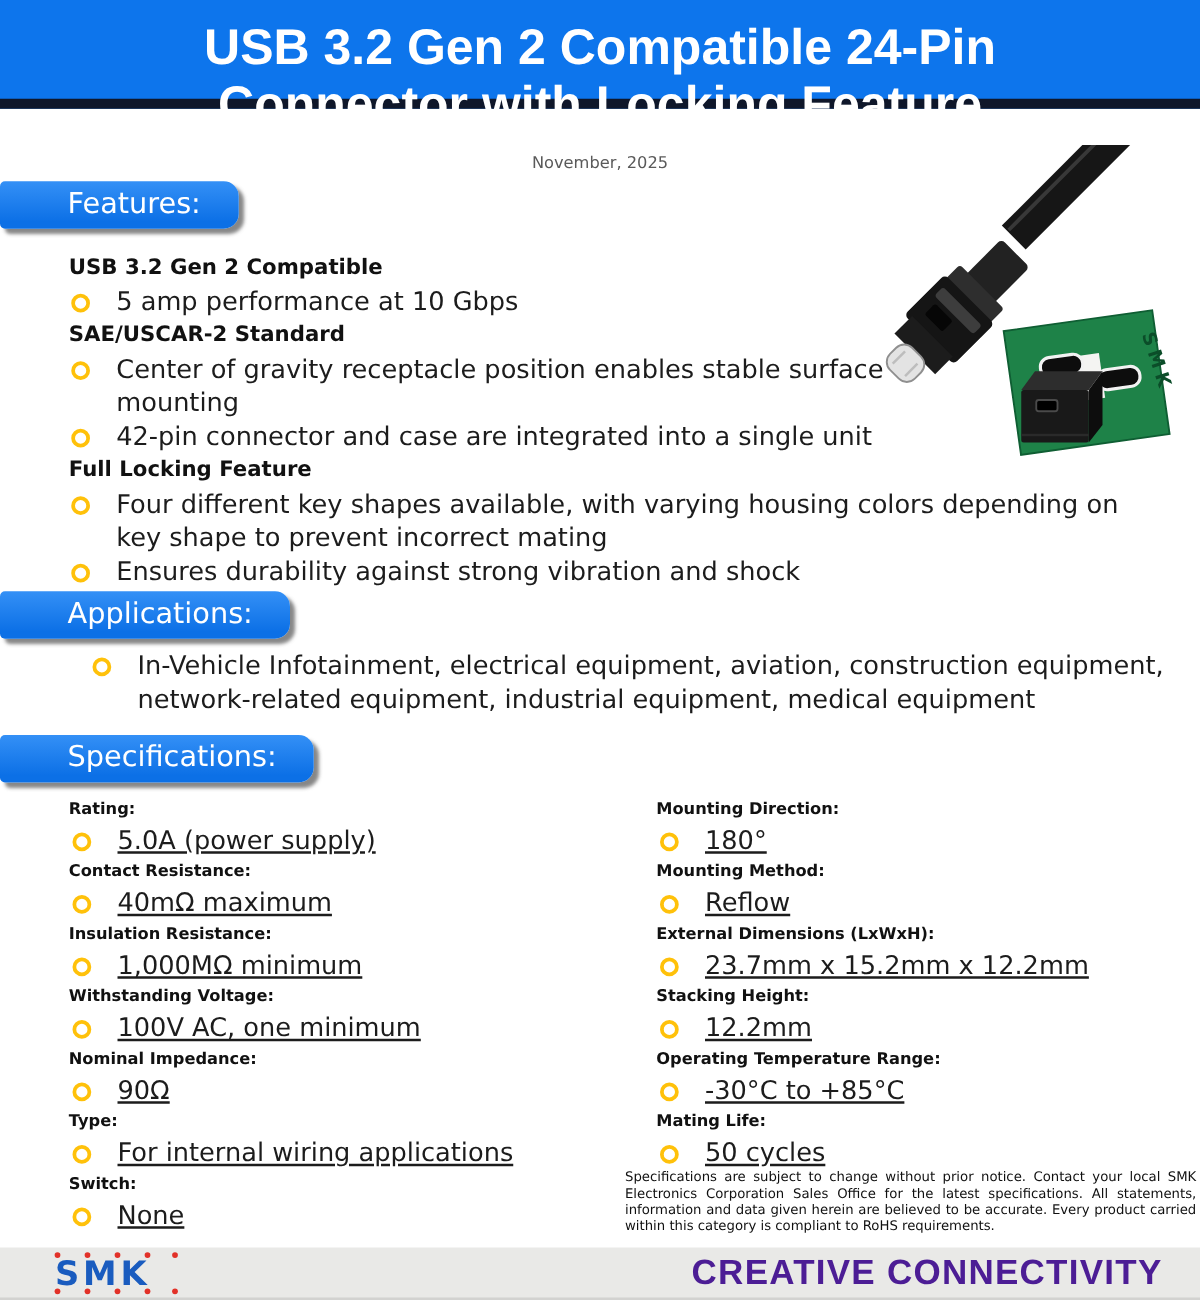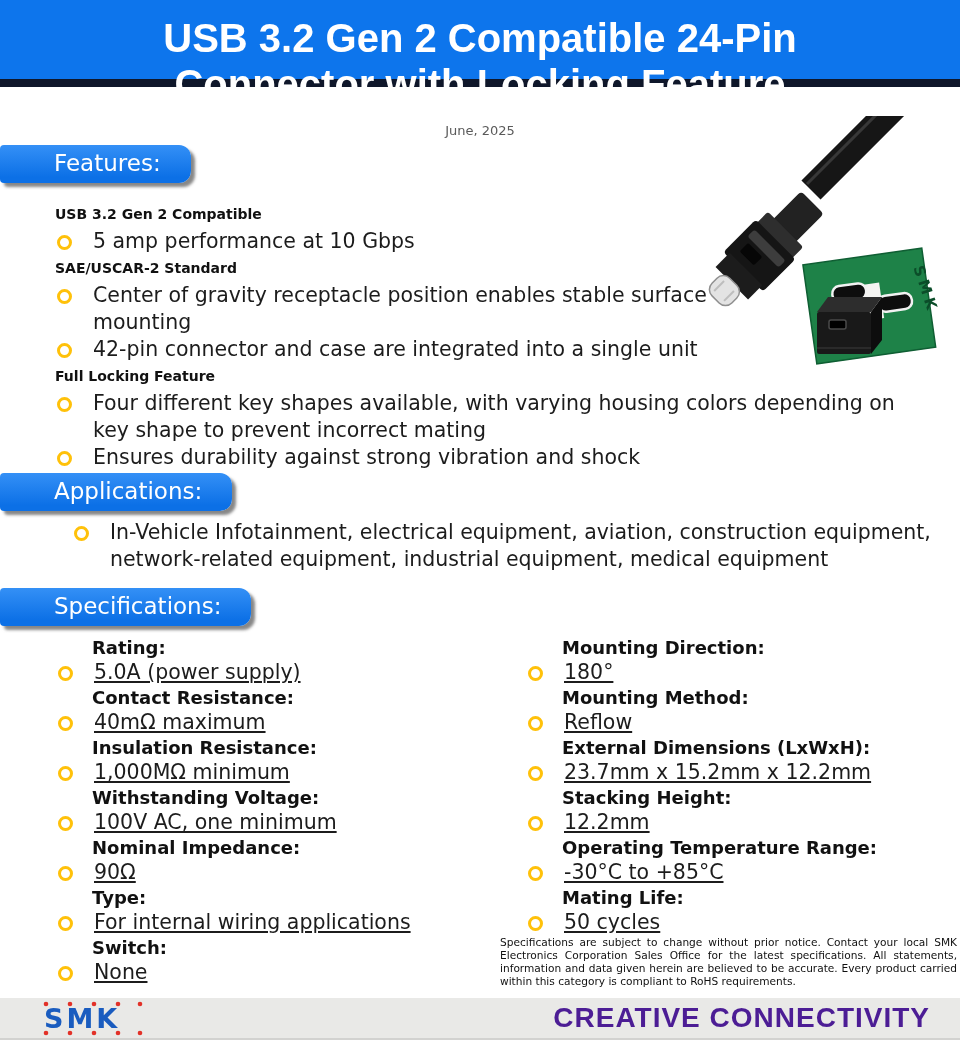--- a/index.html
+++ b/index.html
@@ -89,7 +89,7 @@
       <div>Connector with Locking Feature</div>
     </div>
   </div>
-  <div class="date-line">June, 2025</div>
+  <div class="date-line">November, 2025</div>
 
   <div class="product-photo">
     <svg width="256" height="256" viewBox="0 0 256 256">

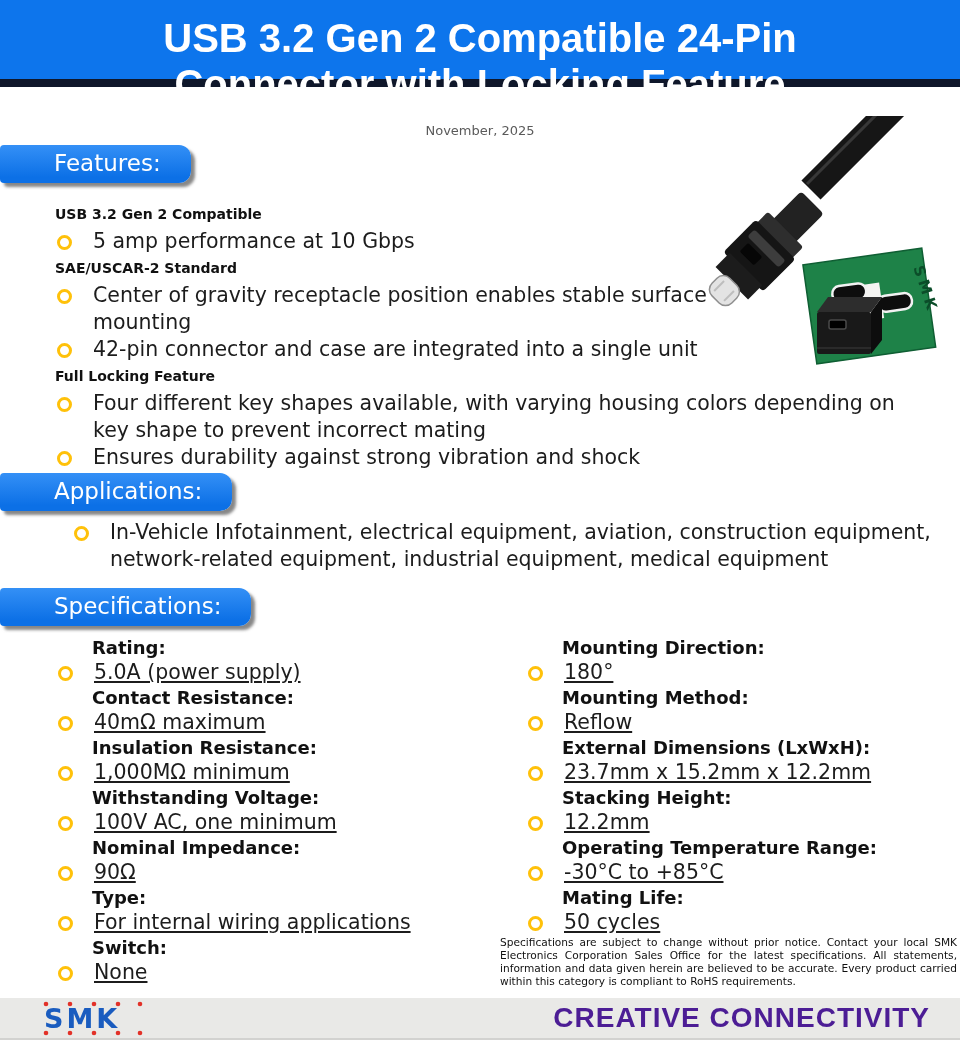--- a/index.html
+++ b/index.html
@@ -38,7 +38,7 @@
 
   
   .features-body { position:absolute; left:55px; top:201px; width:890px; }
-  .feat-heading { font-weight:bold; font-size:14px; line-height:27px; color:#111; }
+  .feat-heading { font-weight:bold; font-size:17px; line-height:27px; color:#111; }
   .bullet-row { display:flex; align-items:flex-start; padding-left:2px;gap:12px; }
   .ring {
     flex:0 0 auto; width:9px; height:9px; border:3.5px solid #ffc10a;

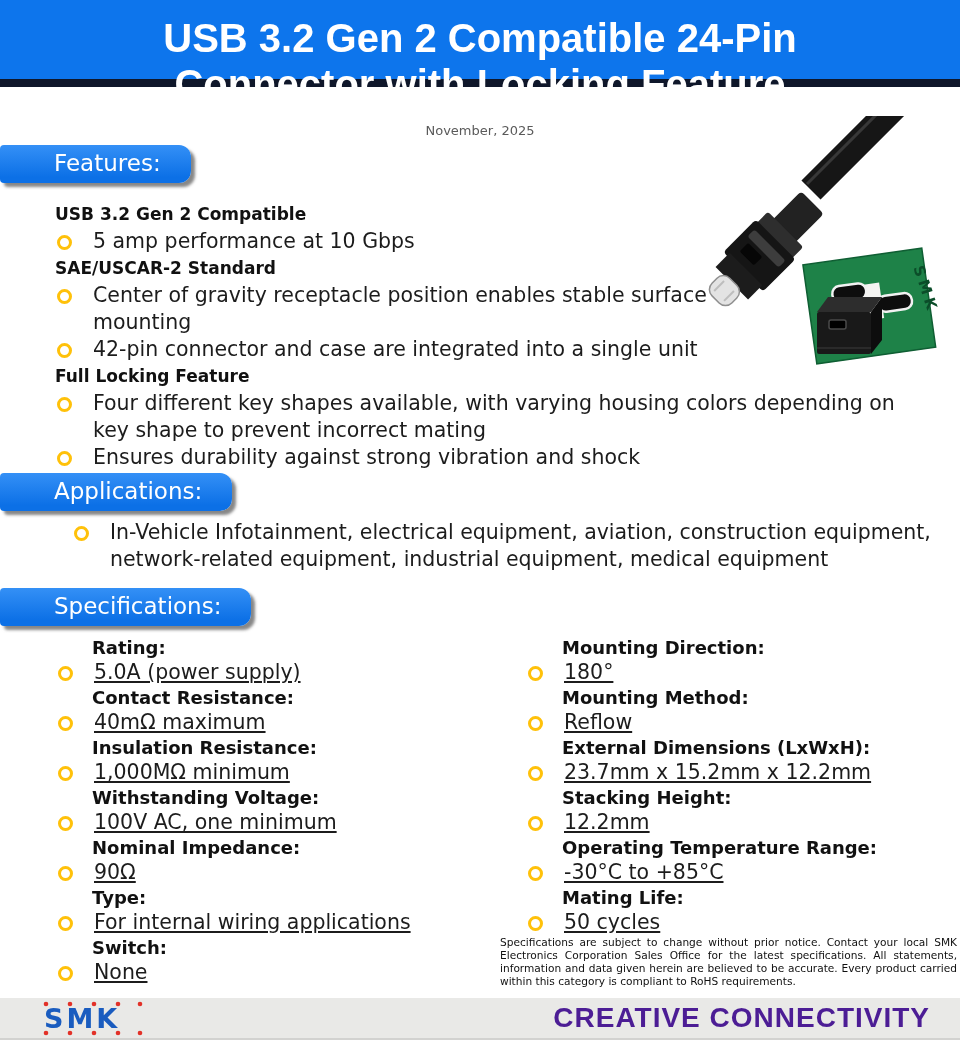--- a/index.html
+++ b/index.html
@@ -52,7 +52,7 @@
   .spec-col { position:absolute; top:635px; }
   .spec-left { left:55px; width:455px; }
   .spec-right { left:525px; width:432px; }
-  .spec-name { font-weight:bold; font-size:18px; line-height:25px; color:#111;margin-left:37px; }
+  .spec-name { font-weight:bold; font-size:13px; line-height:25px; color:#111; }
   .spec-col .bullet-row { padding-left:3px; }
   .spec-col .ring { margin-top:6px; }
   .spec-col .bullet-text { font-size:20.5px; line-height:25px;text-decoration:underline; }

